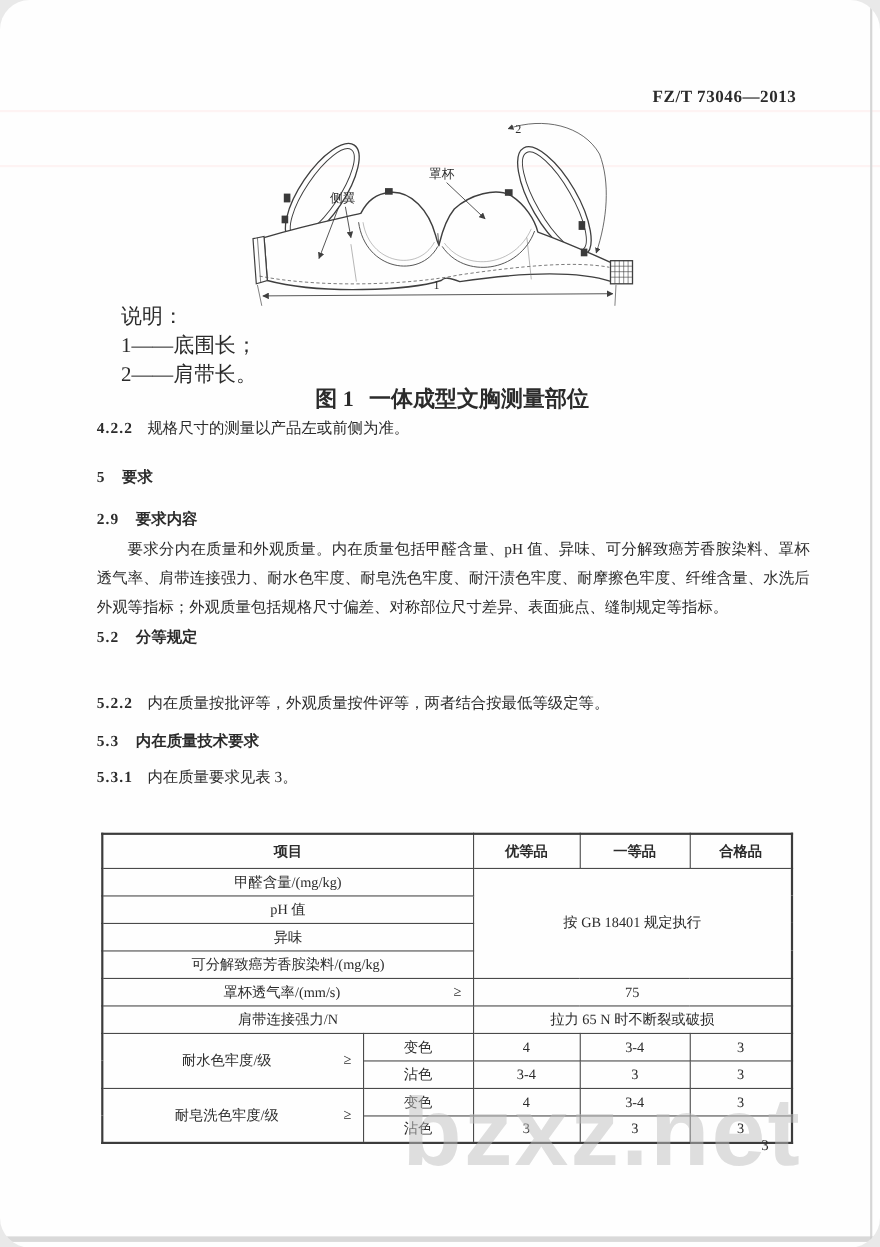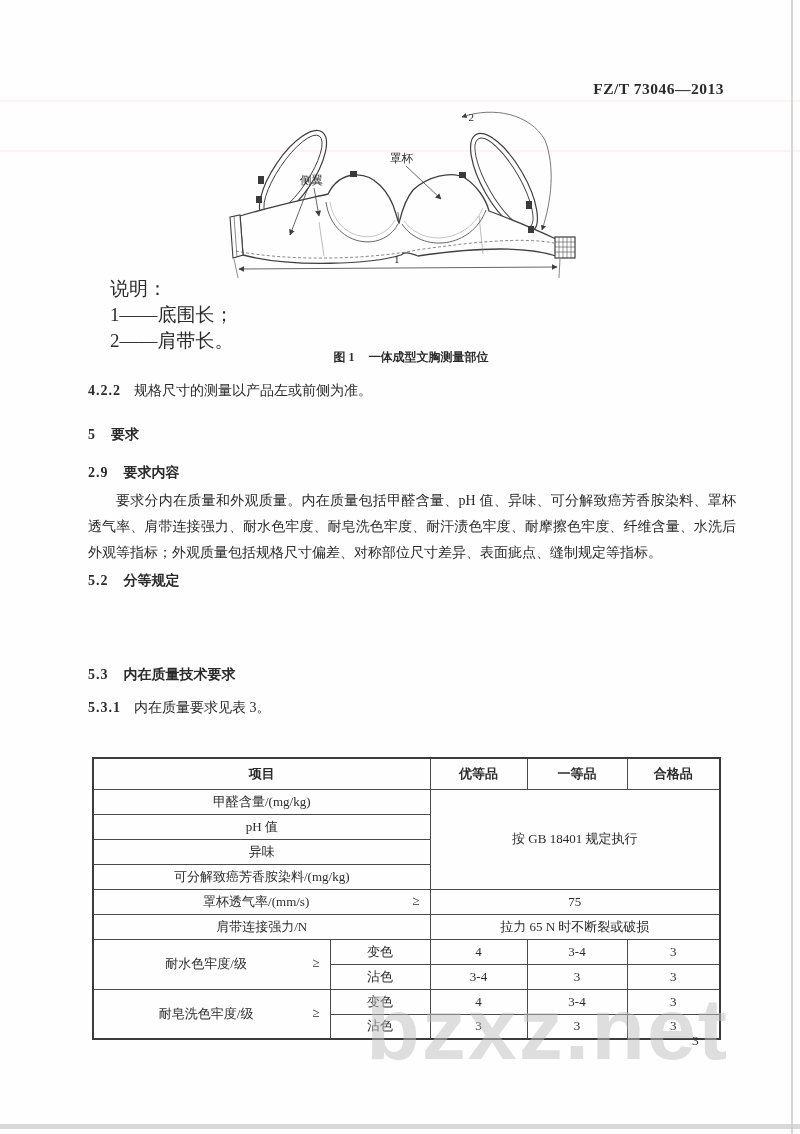--- a/index.html
+++ b/index.html
@@ -8,6 +8,7 @@
     margin:0 auto;overflow:hidden;
     font-family:"Liberation Serif","DejaVu Serif",serif;
     color:#2b2b2b;
+    border-radius:27px;
   }
   .scan-edge-right{position:absolute;top:0;left:791px;width:2px;height:100%;background:#d6d6d6;}
   .scan-edge-bottom{position:absolute;left:0;top:1124px;width:100%;height:5px;background:#cfcfcf;opacity:.8;}

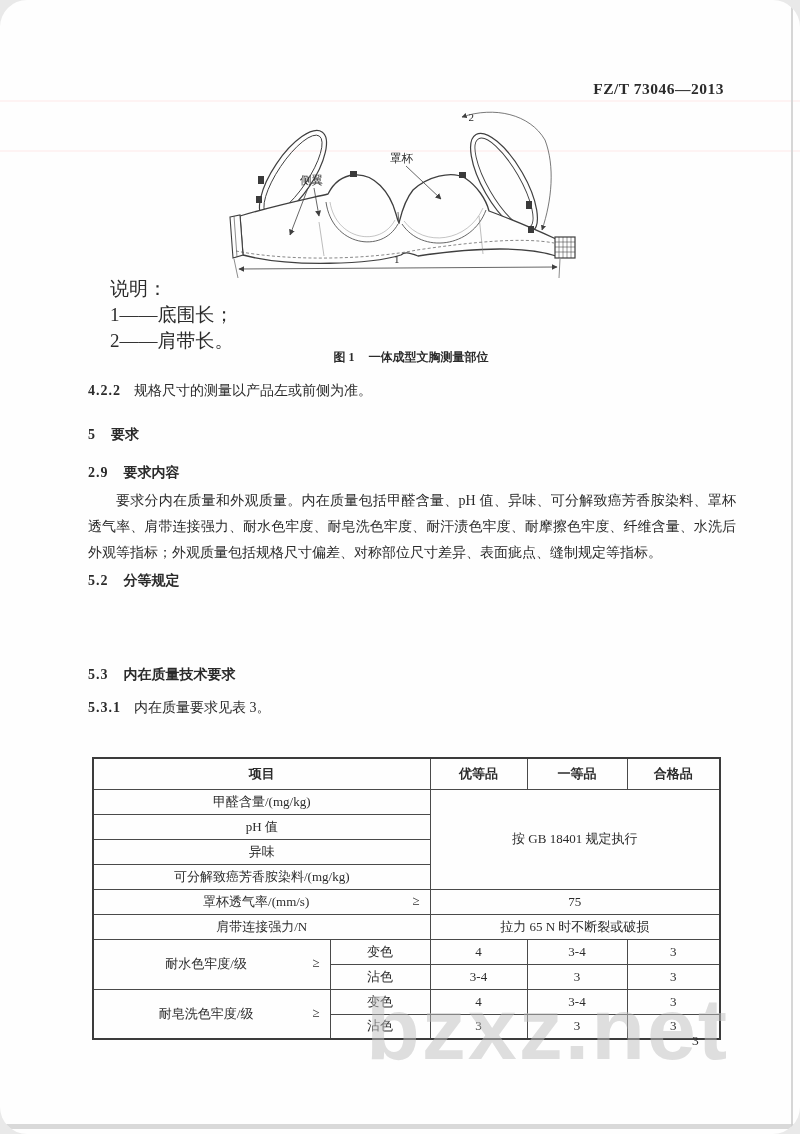--- a/index.html
+++ b/index.html
@@ -21,7 +21,7 @@
   .legend{left:110px;top:276px;font-size:19px;line-height:26px;}
   .legend div{white-space:nowrap;}
   .caption{
-    left:88px;width:646px;text-align:center;font-weight:700;font-size:12px;
+    left:88px;width:646px;text-align:center;font-weight:700;font-size:20px;
   }
   .fig-caption{top:349px;}
   .tbl-caption{top:727px;}

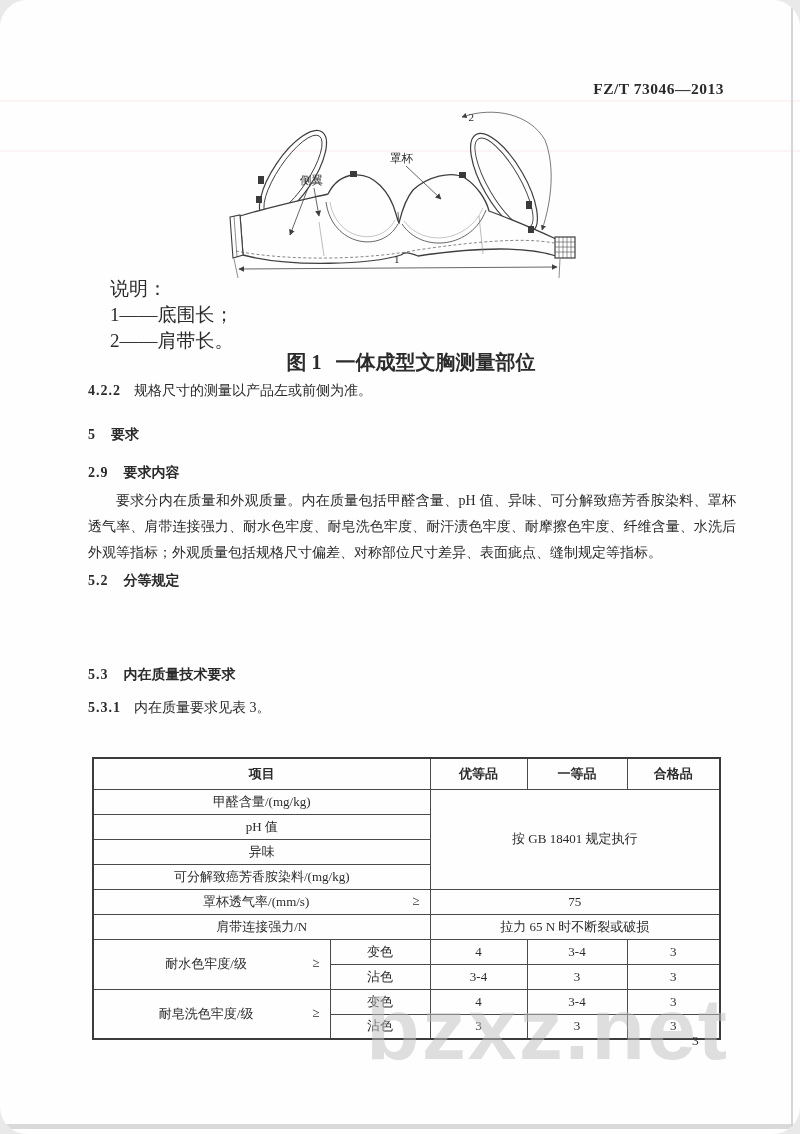--- a/index.html
+++ b/index.html
@@ -179,6 +179,9 @@
   </div>
 
 
+  <div class="abs clause" style="top:631px">
+    <span class="num">5.2.2</span><span>内在质量按批评等，外观质量按件评等，两者结合按最低等级定等。</span>
+  </div>
 
   <div class="abs clause head" style="top:665px">
     <span class="num">5.3</span><span>内在质量技术要求</span>

